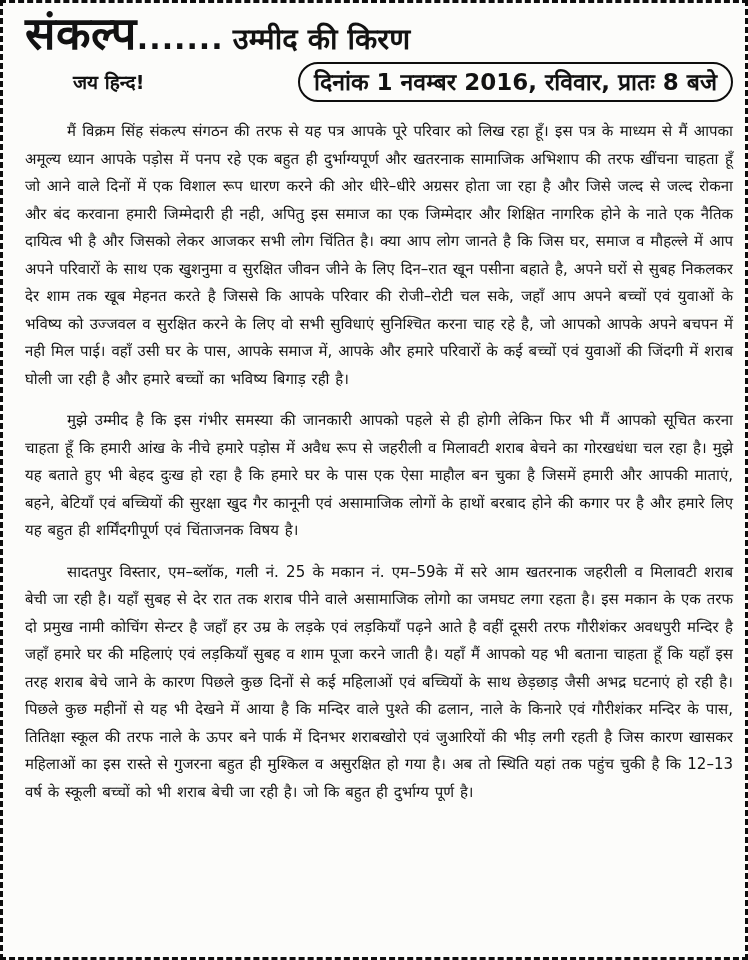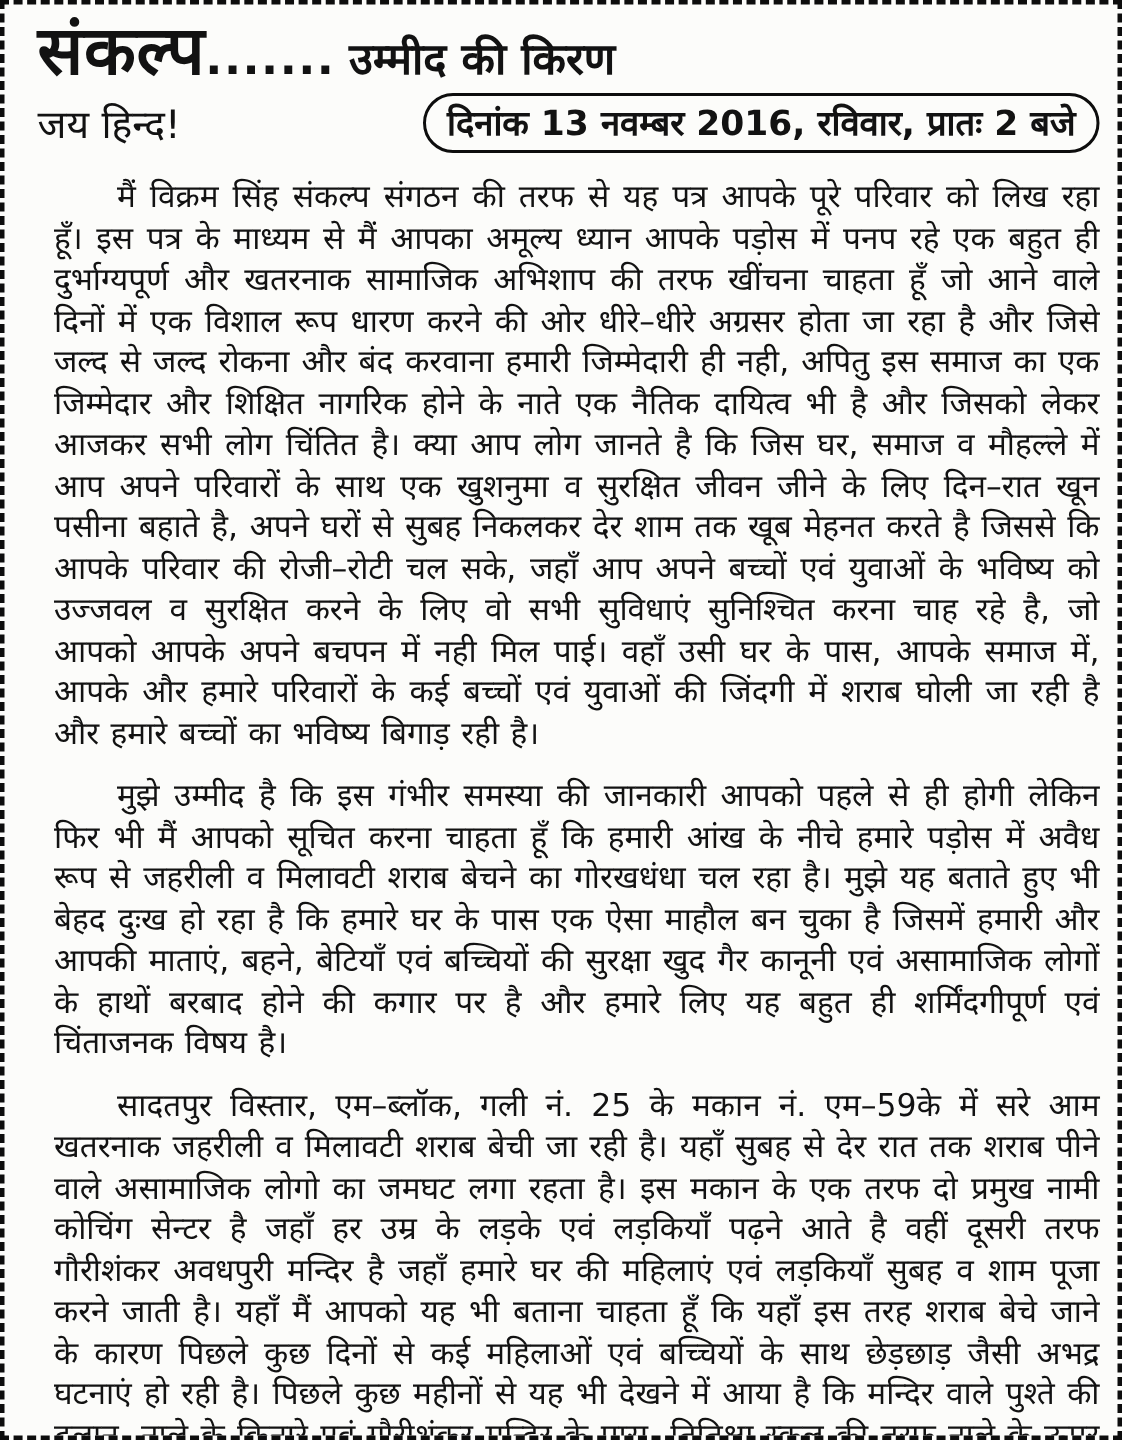--- a/index.html
+++ b/index.html
@@ -59,8 +59,9 @@
     margin-top: 6px;
   }
   .greeting {
-    font-size: 26px;
-    font-weight: 400;
+    font-size: 19px;
+    font-weight: 700;
+    margin-left: 48px;
   }
   .date-pill {
     font-size: 23px;

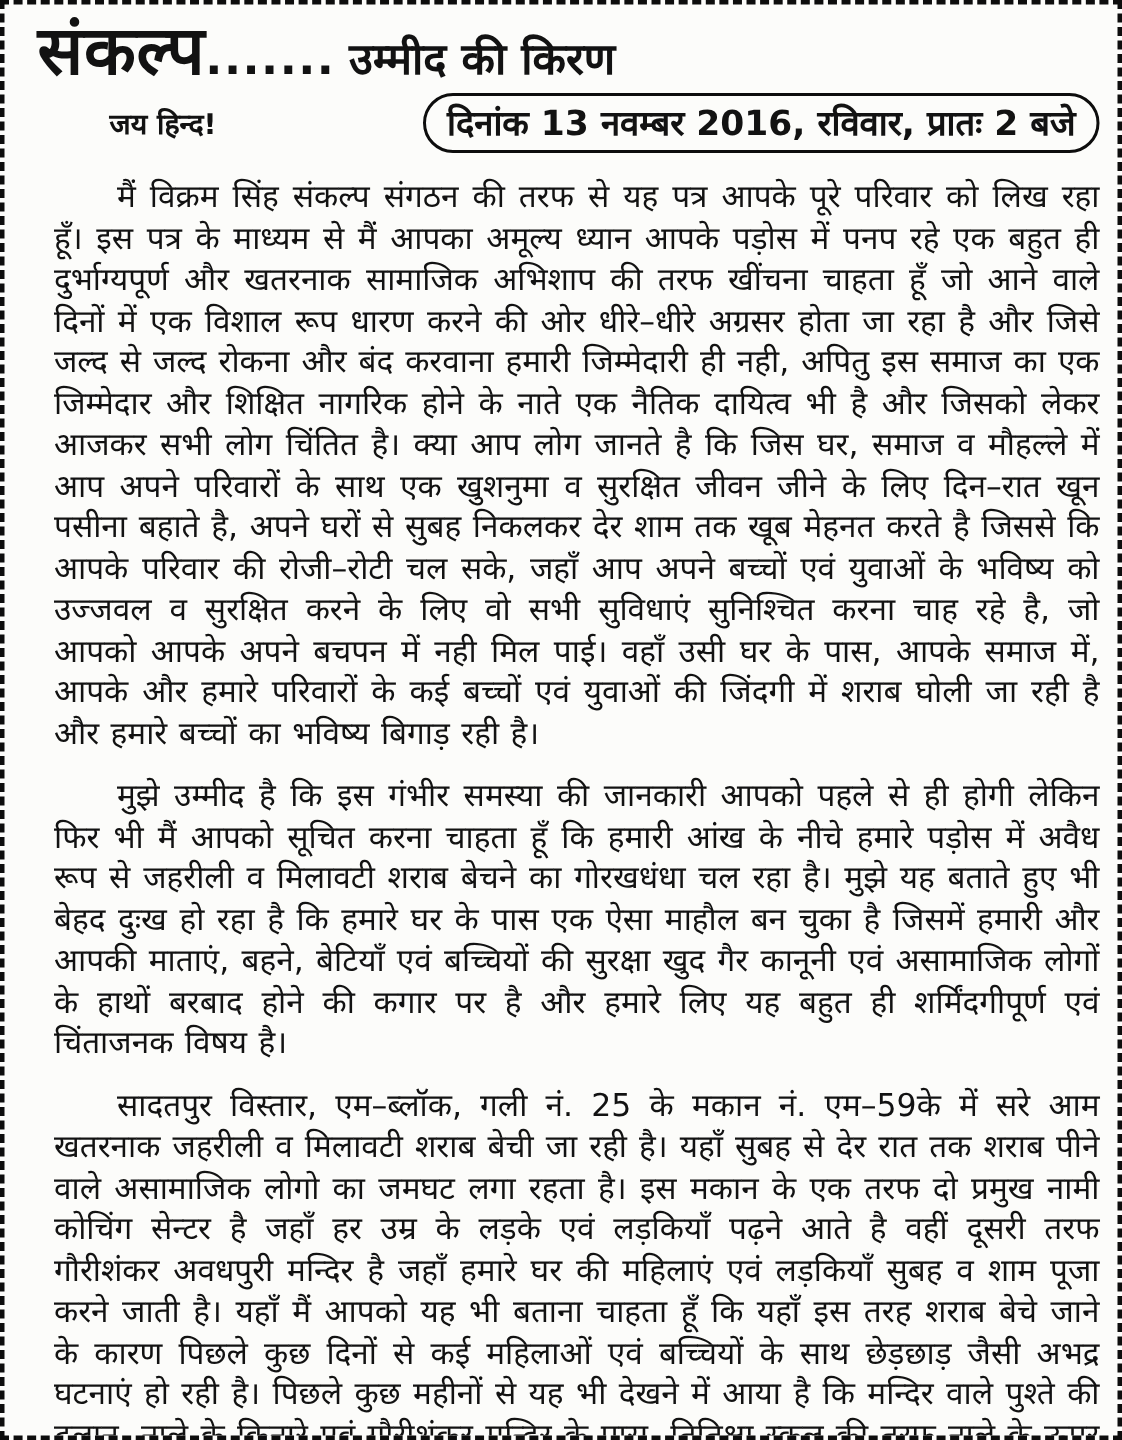--- a/index.html
+++ b/index.html
@@ -101,7 +101,7 @@
 
     <div class="row-second">
       <div class="greeting">जय हिन्द!</div>
-      <div class="date-pill">दिनांक 13 नवम्बर 2016, रविवार, प्रातः 2 बजे</div>
+      <div class="date-pill">दिनांक 1 नवम्बर 2016, रविवार, प्रातः 8 बजे</div>
     </div>
   </header>
 

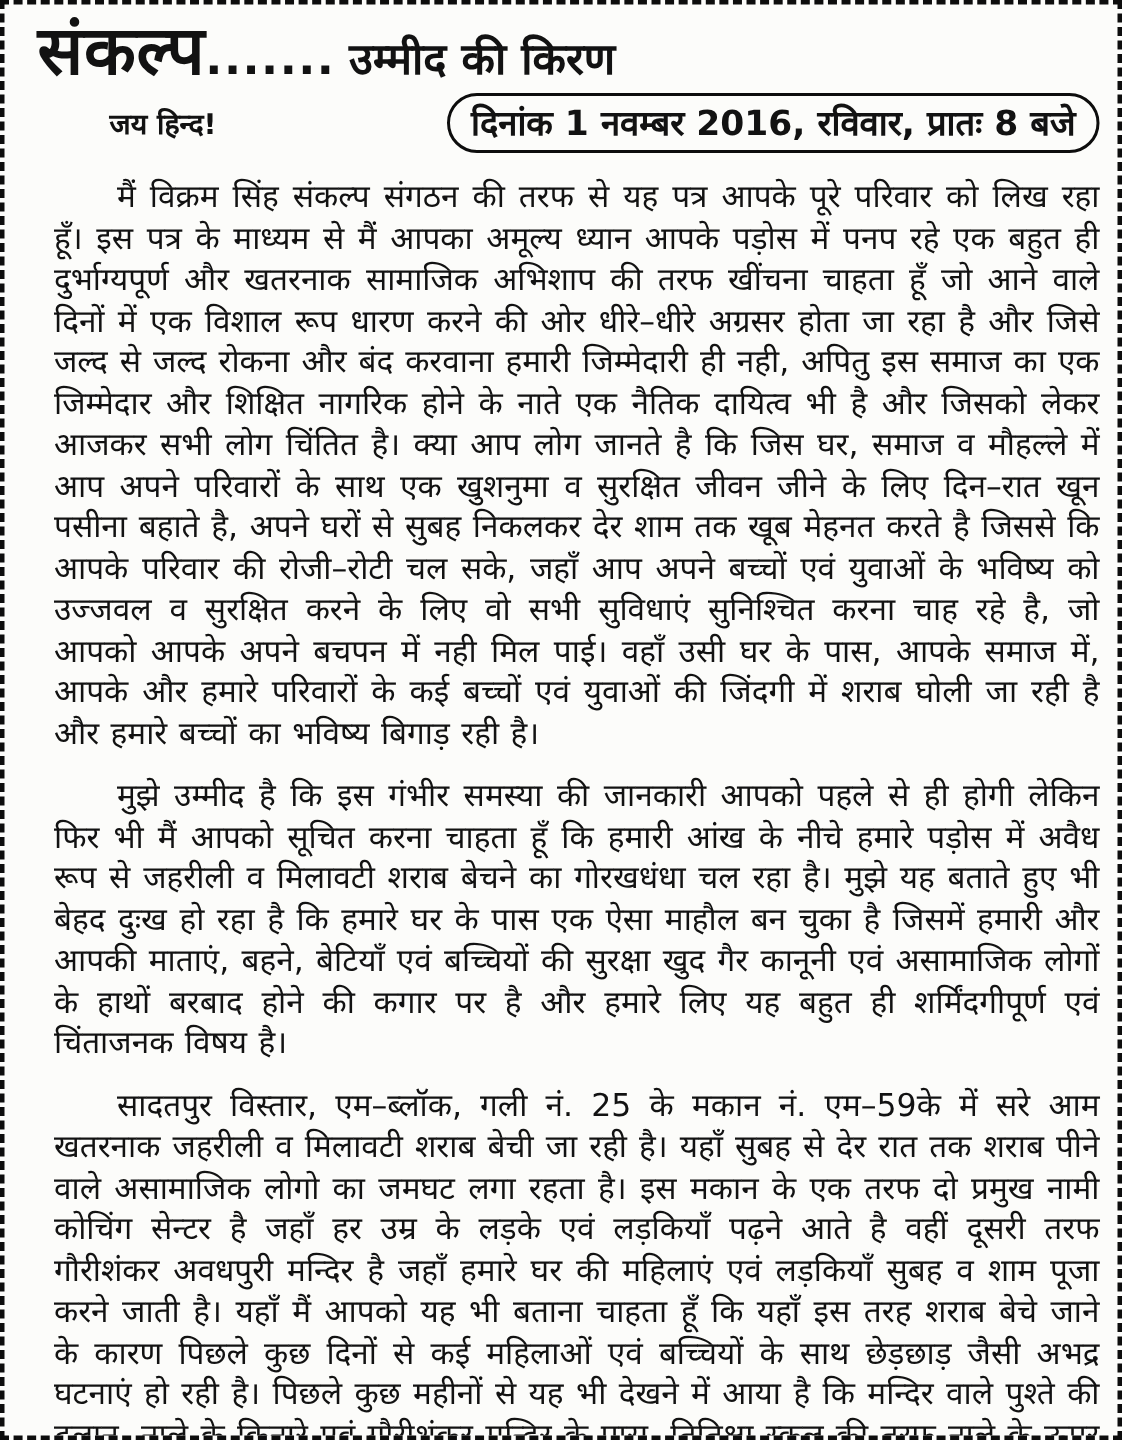--- a/index.html
+++ b/index.html
@@ -76,8 +76,8 @@
     margin-top: 16px;
   }
   .content p {
-    margin: 0 0 14px 11px;
-    font-size: 21px;
+    margin: 0 0 14px 0;
+    font-size: 15px;
     line-height: 27.5px;
     font-weight: 500;
     text-align: justify;

